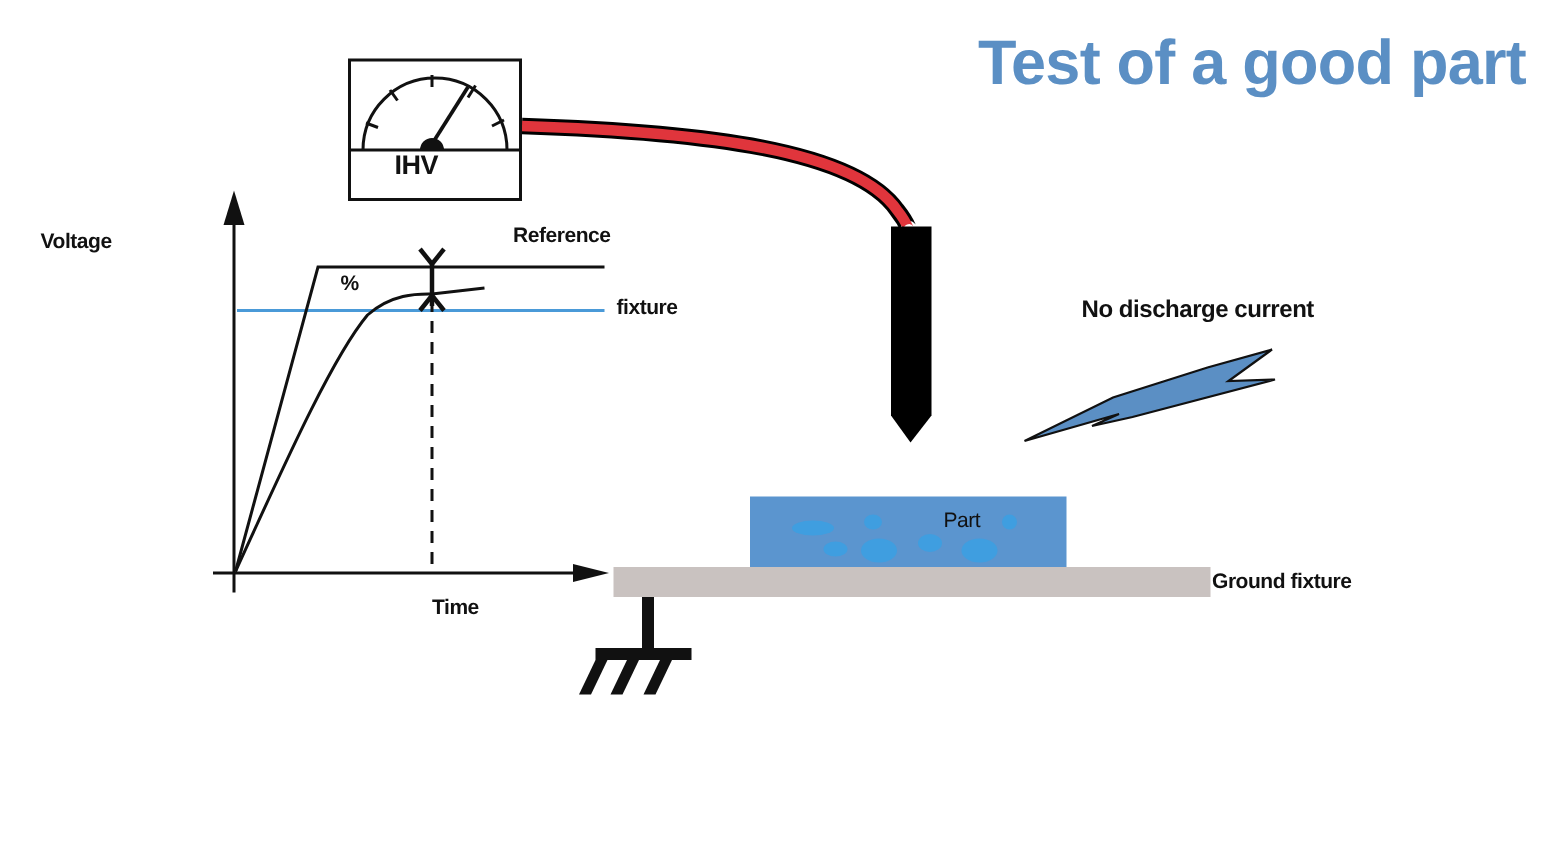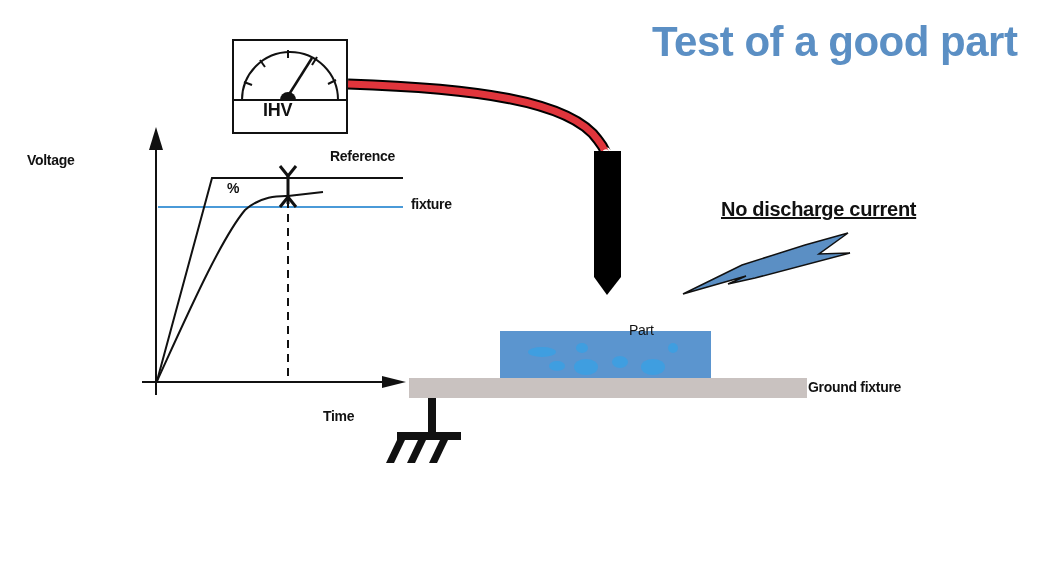--- a/index.html
+++ b/index.html
@@ -85,7 +85,7 @@
 
 <div class="lbl" style="left:263px;top:100px;font-size:18px;">IHV</div>
 <div class="lbl" style="left:27px;top:152px;">Voltage</div>
-<div class="lbl" style="left:330px;top:148px;">Reference</div>
+<div class="lbl" style="left:342px;top:148px;">Reference</div>
 <div class="lbl" style="left:411px;top:196px;">fixture</div>
 <div class="lbl" style="left:227px;top:180px;">%</div>
 <div class="lbl" style="left:323px;top:396px;margin-top:12px;">Time</div>

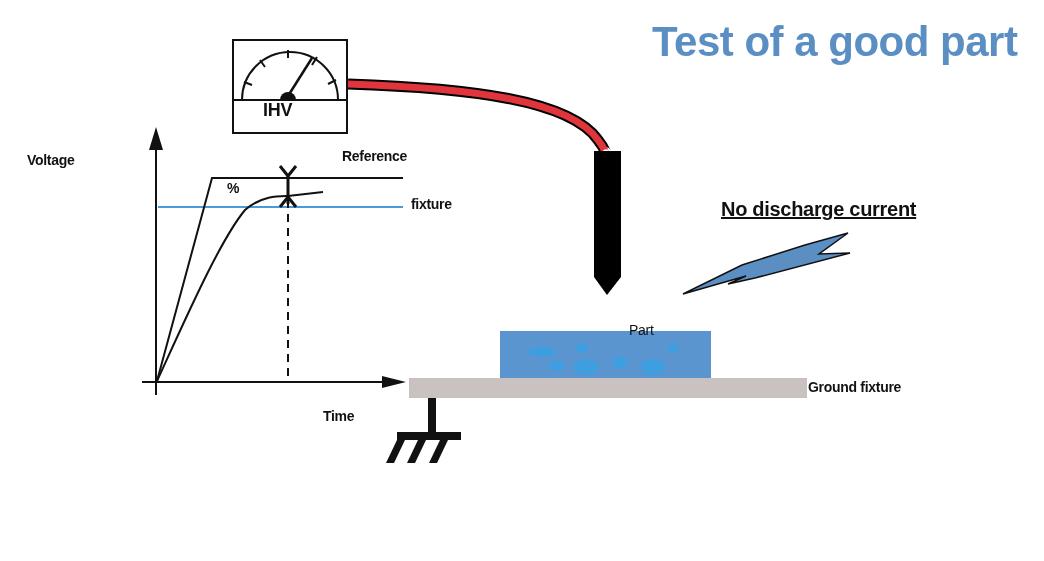--- a/index.html
+++ b/index.html
@@ -89,7 +89,7 @@
 <div class="lbl" style="left:411px;top:196px;">fixture</div>
 <div class="lbl" style="left:227px;top:180px;">%</div>
 <div class="lbl" style="left:323px;top:396px;margin-top:12px;">Time</div>
-<div class="lbl" style="left:721px;top:198px;font-size:20px;text-decoration:underline;">No discharge current</div>
+<div class="lbl" style="left:721px;top:198px;font-size:16px;">No discharge current</div>
 <div class="lbl" style="left:629px;top:322px;font-weight:normal;">Part</div>
 <div class="lbl" style="left:808px;top:379px;">Ground fixture</div>
 

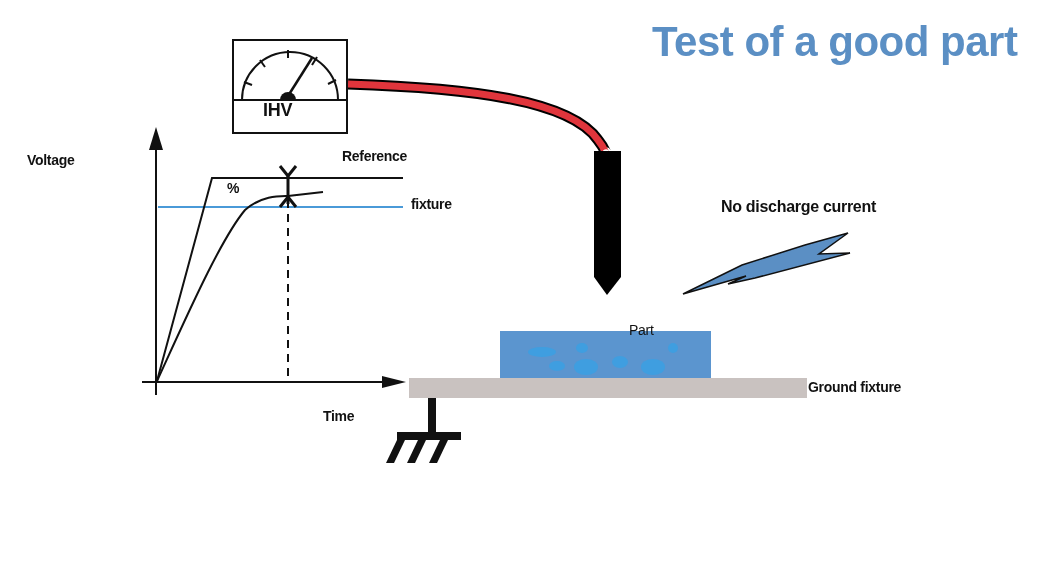--- a/index.html
+++ b/index.html
@@ -90,7 +90,7 @@
 <div class="lbl" style="left:227px;top:180px;">%</div>
 <div class="lbl" style="left:323px;top:396px;margin-top:12px;">Time</div>
 <div class="lbl" style="left:721px;top:198px;font-size:16px;">No discharge current</div>
-<div class="lbl" style="left:629px;top:322px;font-weight:normal;">Part</div>
+<div class="lbl" style="left:629px;top:338px;font-weight:normal;">Part</div>
 <div class="lbl" style="left:808px;top:379px;">Ground fixture</div>
 
 </body></html>

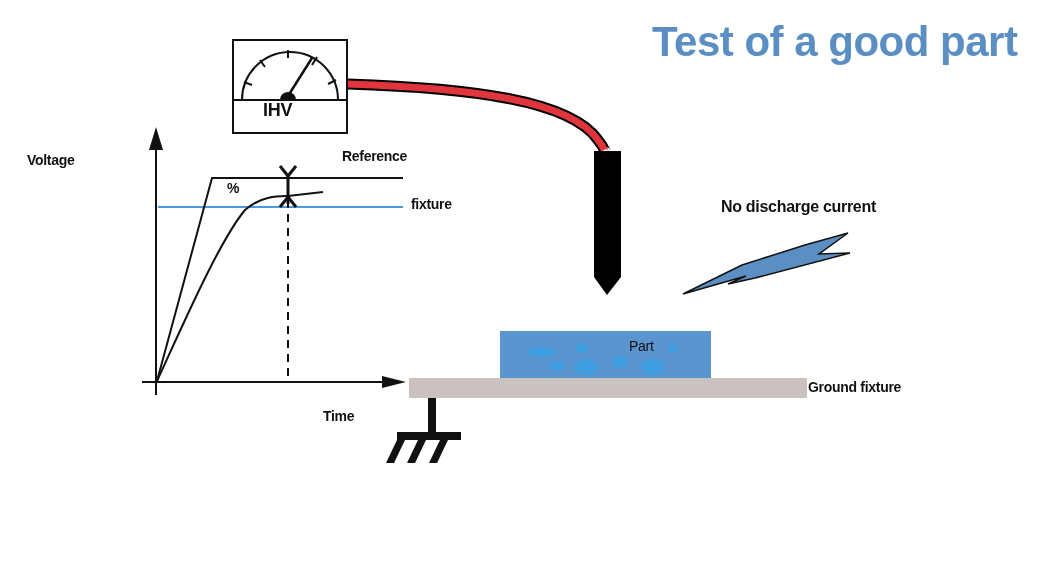--- a/index.html
+++ b/index.html
@@ -88,7 +88,7 @@
 <div class="lbl" style="left:342px;top:148px;">Reference</div>
 <div class="lbl" style="left:411px;top:196px;">fixture</div>
 <div class="lbl" style="left:227px;top:180px;">%</div>
-<div class="lbl" style="left:323px;top:396px;margin-top:12px;">Time</div>
+<div class="lbl" style="left:288px;top:396px;">Time</div>
 <div class="lbl" style="left:721px;top:198px;font-size:16px;">No discharge current</div>
 <div class="lbl" style="left:629px;top:338px;font-weight:normal;">Part</div>
 <div class="lbl" style="left:808px;top:379px;">Ground fixture</div>

